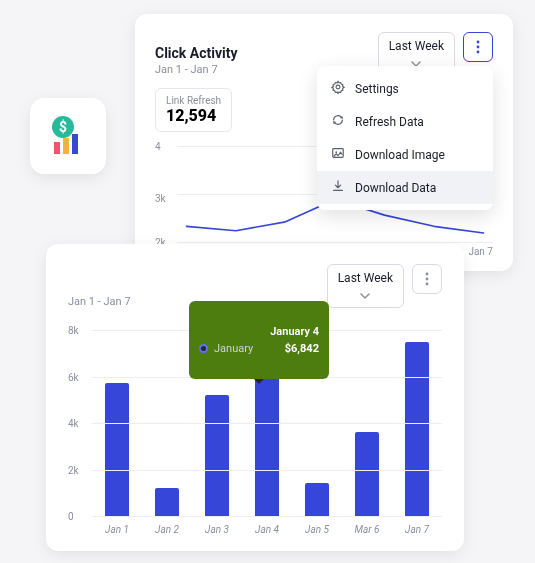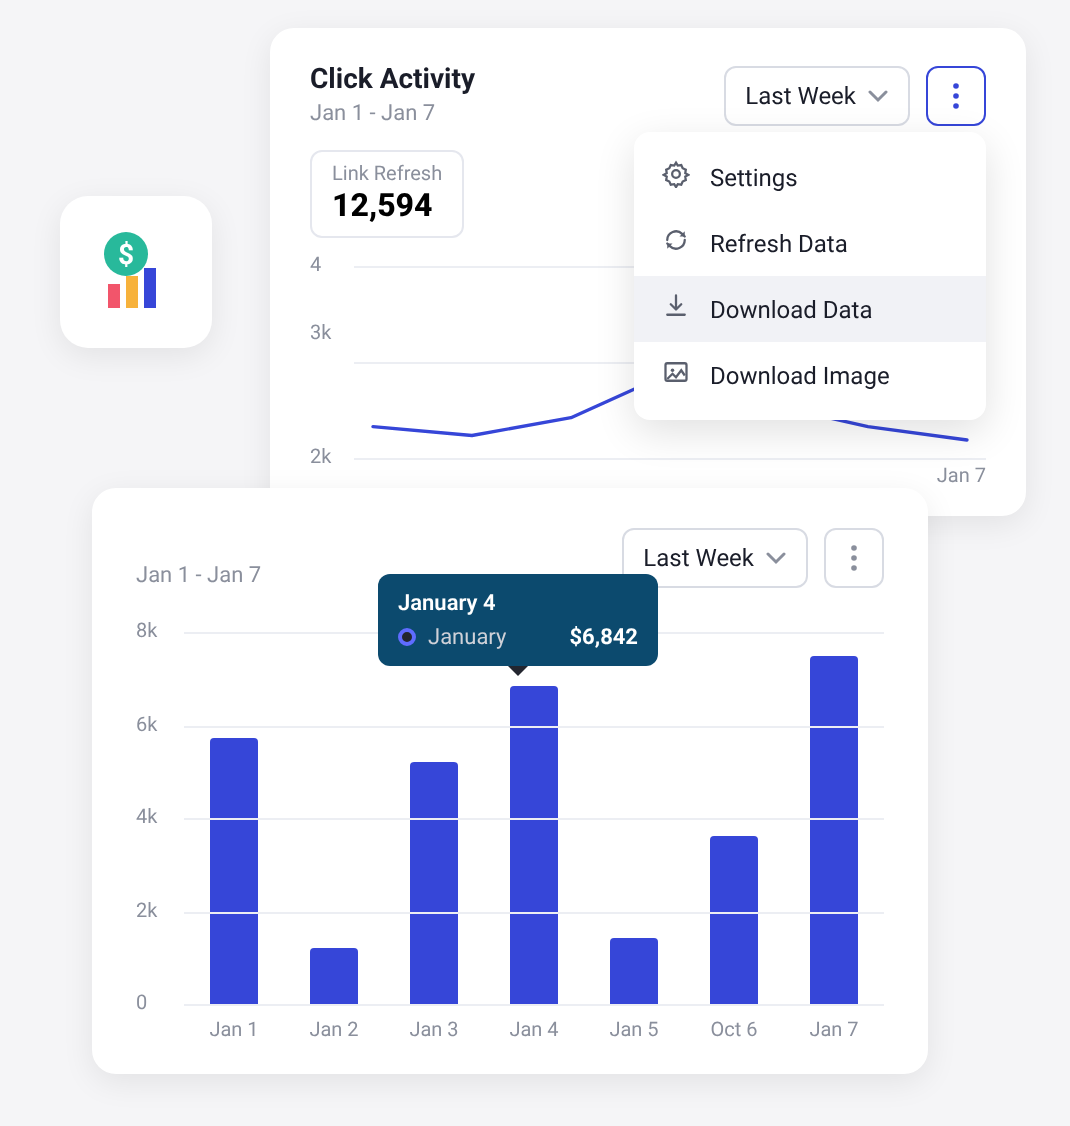--- a/index.html
+++ b/index.html
@@ -38,7 +38,7 @@
     display:flex; align-items:center; gap:6px;
     border:1px solid #d8dbe3; border-radius:6px;
     padding:6px 10px; font-size:12px; color:#1a1d29;
-    cursor:pointer; background:#fff;
+    cursor:pointer; background:#fff;flex-direction:column;
   }
   .kebab {
     width:30px; height:30px; border:1px solid #3646d8; border-radius:6px;

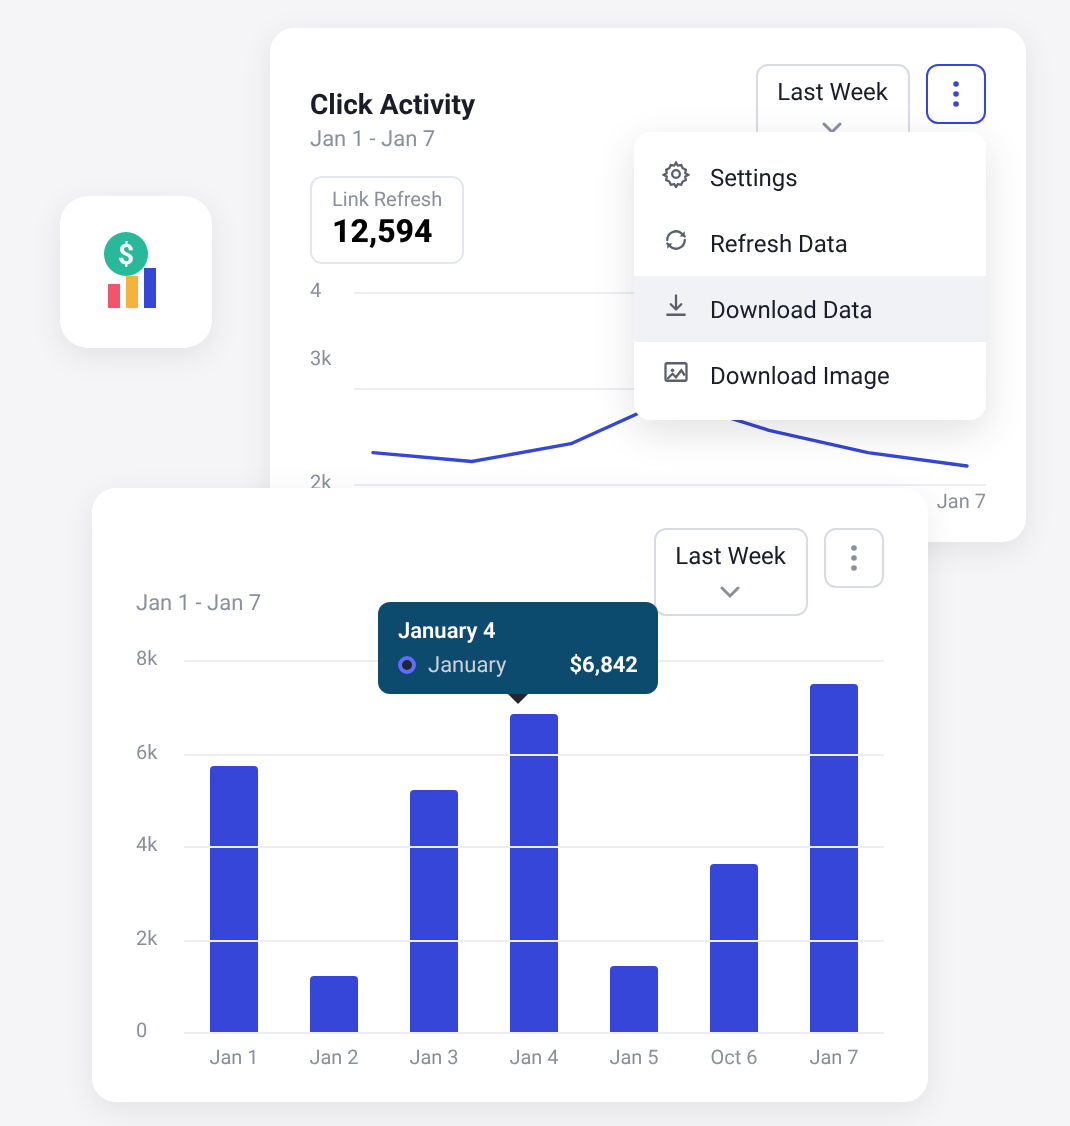--- a/index.html
+++ b/index.html
@@ -196,12 +196,6 @@
           </svg></span>
         <span>Refresh Data</span>
       </div>
-      <div class="menu-item hover">
-        <span><svg viewBox="0 0 16 16">
-            <path fill="none" stroke="#5a5f6d" stroke-width="1.3" stroke-linecap="round" d="M8 2v8m0 0l-3-3m3 3l3-3M3 13h10"></path>
-          </svg></span>
-        <span>Download Data</span>
-      </div>
       <div class="menu-item">
         <span><svg viewBox="0 0 16 16">
             <rect x="2" y="3" width="12" height="10" rx="1" fill="none" stroke="#5a5f6d" stroke-width="1.3"></rect>
@@ -209,6 +203,12 @@
             <path d="M3 12l3-3 2 2 3-4 2 3" fill="none" stroke="#5a5f6d" stroke-width="1.3"></path>
           </svg></span>
         <span>Download Image</span>
+      </div>
+      <div class="menu-item hover">
+        <span><svg viewBox="0 0 16 16">
+            <path fill="none" stroke="#5a5f6d" stroke-width="1.3" stroke-linecap="round" d="M8 2v8m0 0l-3-3m3 3l3-3M3 13h10"></path>
+          </svg></span>
+        <span>Download Data</span>
       </div>
     </div>
 

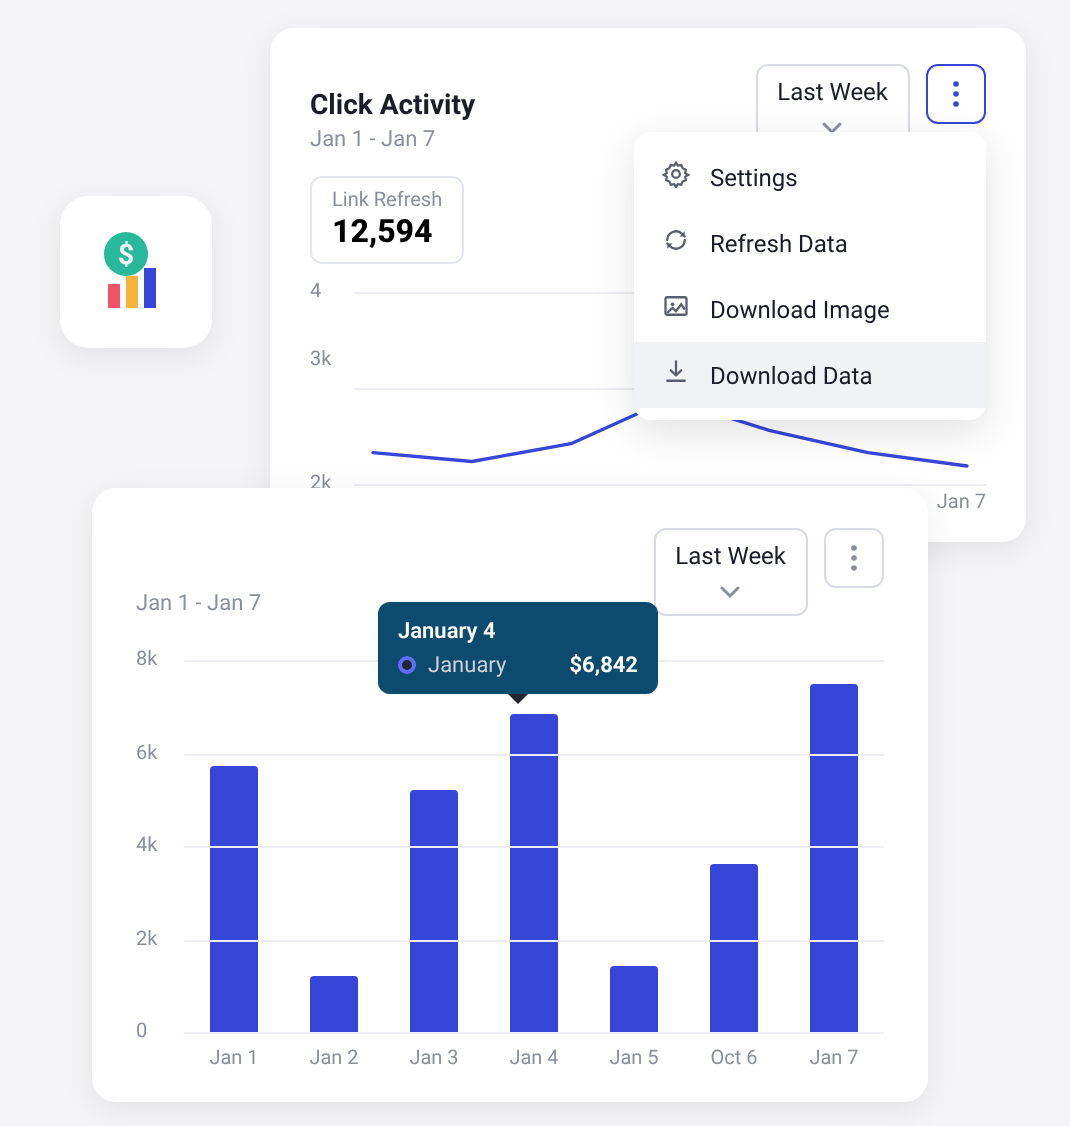--- a/index.html
+++ b/index.html
@@ -219,7 +219,7 @@
   <div class="grid-line" style="top: 0px;"></div>
       <div class="y-tick" style="top: 0px;">4</div>
       <div class="grid-line" style="top: 48px;"></div>
-      <div class="y-tick" style="top: 34px;">3k</div>
+      <div class="y-tick" style="top: 52px;">3k</div>
       <div class="grid-line" style="top: 96px;"></div>
       <div class="y-tick" style="top: 96px;">2k</div>
     </div>

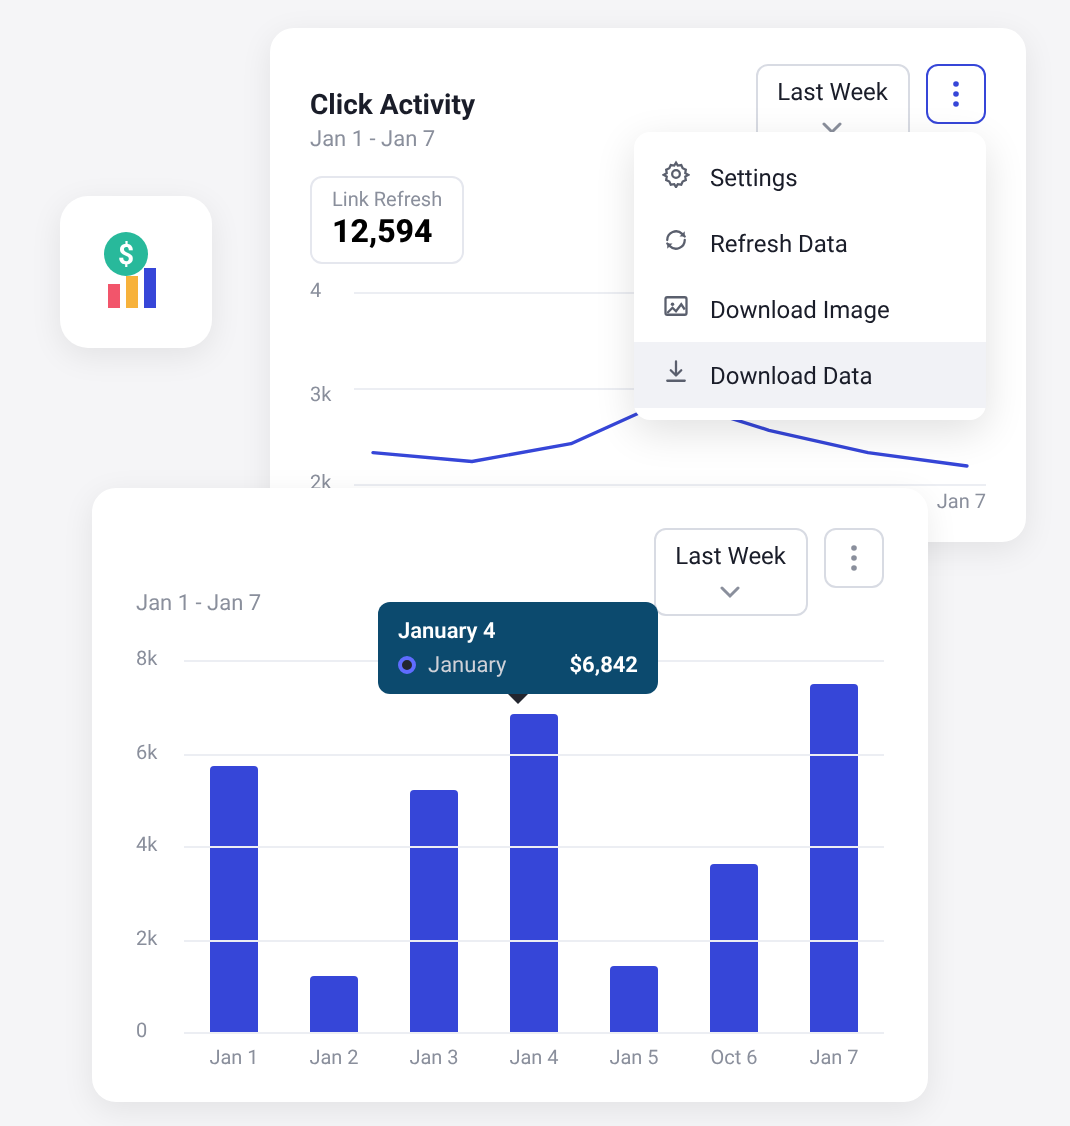--- a/index.html
+++ b/index.html
@@ -122,9 +122,9 @@
 
   
   .tooltip {
-    position:absolute; background:#0c4a6e; color:#fff;
-    border-radius:6px; padding:8px 10px; font-size:11px;
-    z-index:6; min-width:140px;
+    position:absolute; background:#4d7c0f; color:#fff;
+    border-radius:6px; padding:24px 10px; font-size:11px;
+    z-index:6; min-width:140px;text-align:right;
   }
   .tooltip .tt-title { font-weight:600; margin-bottom:4px; font-size:11px;}
   .tooltip .tt-row { display:flex; align-items:center; justify-content:space-between; gap:10px;}

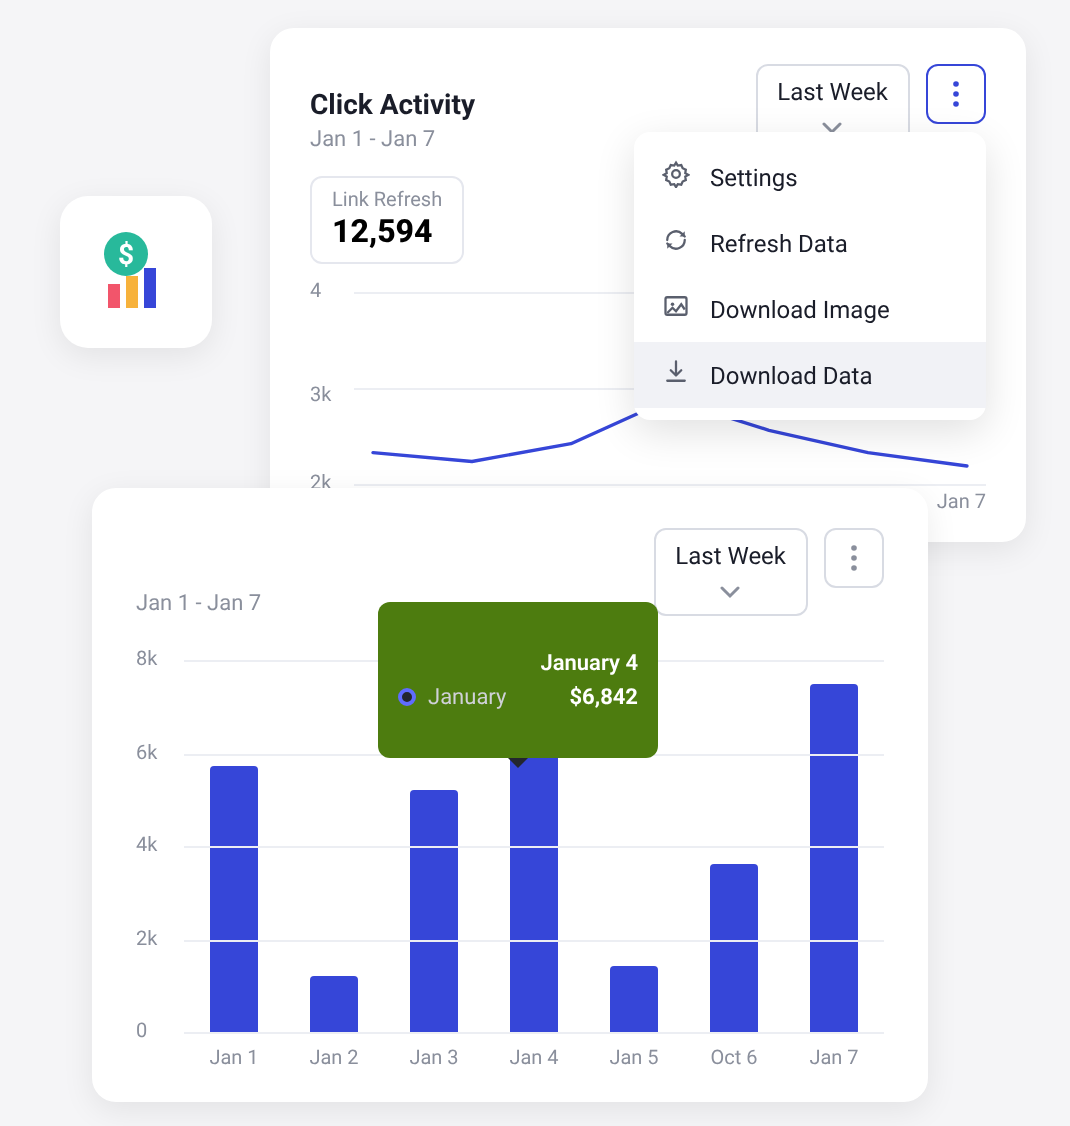--- a/index.html
+++ b/index.html
@@ -116,7 +116,7 @@
   }
   .x-ticks-rev {
     display:flex; font-size:10px; color:#8a8f9c;
-    margin-left:24px; margin-top:8px;
+    margin-left:24px; margin-top:8px;font-style:italic;
   }
   .x-ticks-rev span { flex:1; text-align:center; }
 

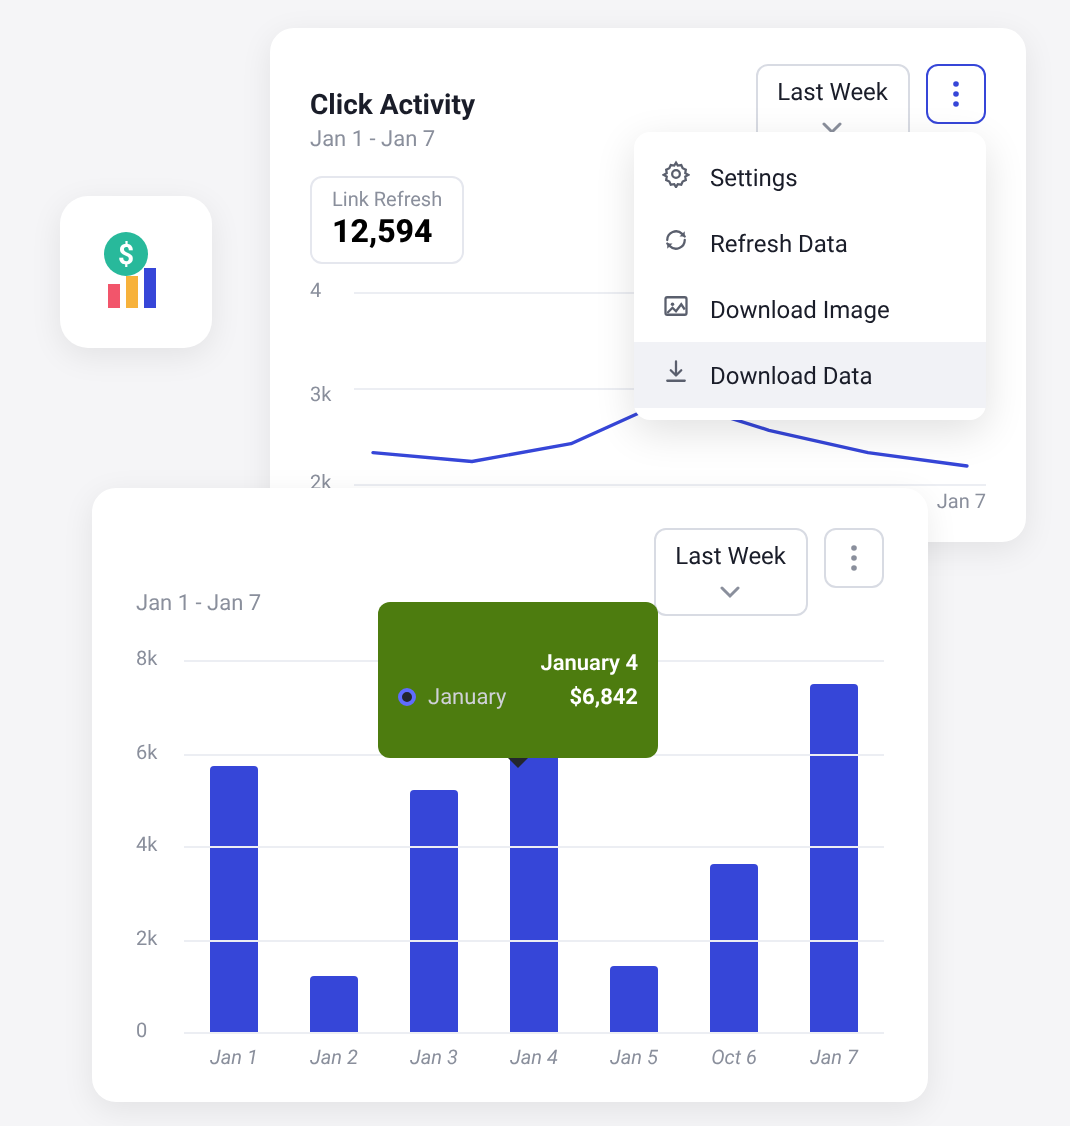--- a/index.html
+++ b/index.html
@@ -303,7 +303,7 @@
       <span>Jan 3</span>
       <span>Jan 4</span>
       <span>Jan 5</span>
-      <span>Oct 6</span>
+      <span>Mar 6</span>
       <span>Jan 7</span>
     </div>
 </div>

